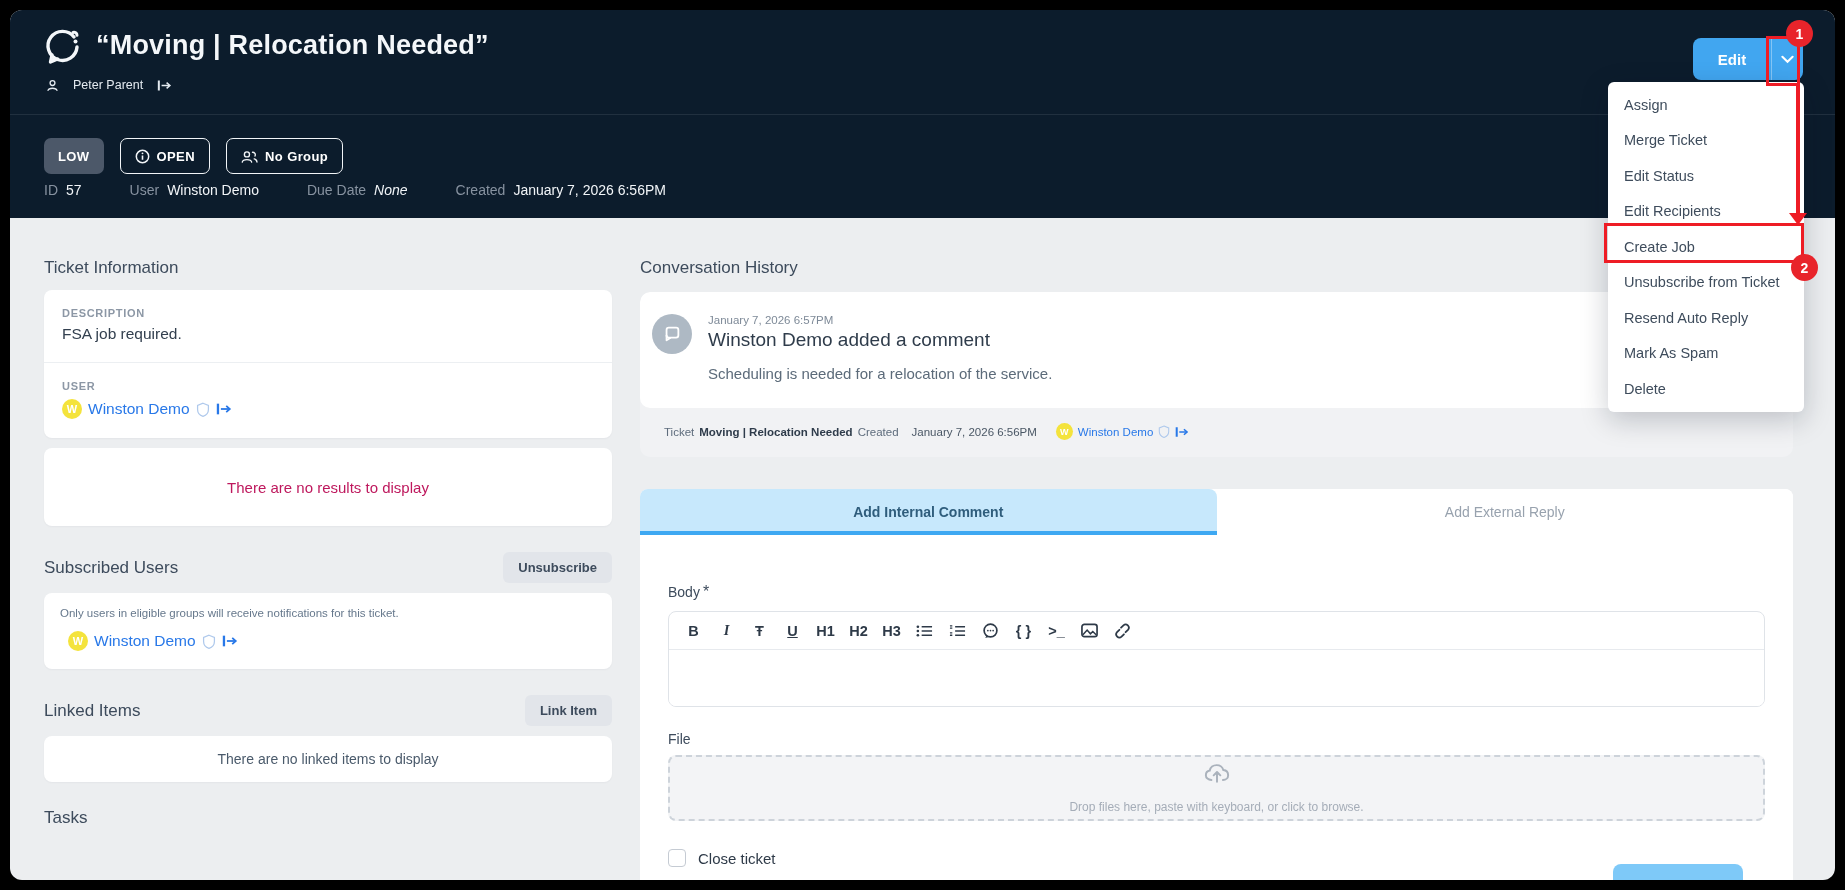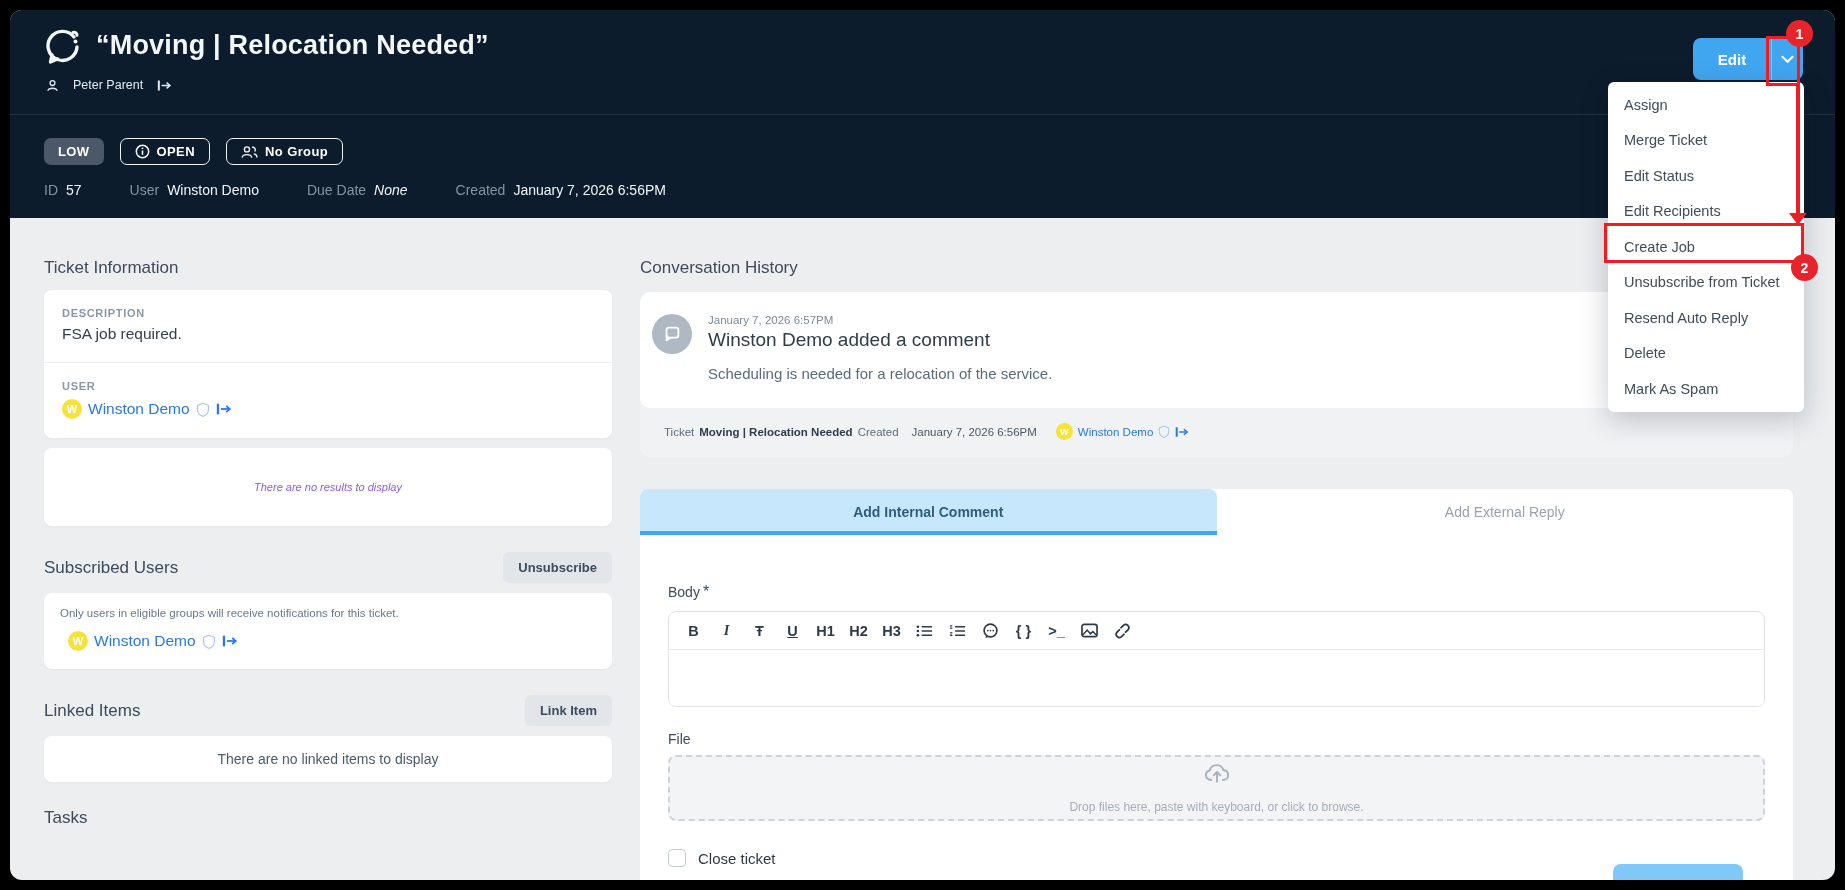--- a/index.html
+++ b/index.html
@@ -16,7 +16,7 @@
   .edit-main { width:78px; background:#41A6F0; color:#fff; font-size:15px; font-weight:600; border:none; border-radius:8px 0 0 8px; cursor:pointer; }
   .edit-caret { width:32px; background:#41A6F0; border:none; border-left:1px solid rgba(255,255,255,0.35); border-radius:0 8px 8px 0; color:#fff; display:flex; align-items:center; justify-content:center; cursor:pointer; }
   .badges { position:absolute; left:34px; top:128px; display:flex; gap:16px; align-items:center; }
-  .chip { height:27px; display:flex; align-items:center; gap:7px; padding:0 14px; border-radius:7px; font-size:13px; font-weight:700; color:#FFFFFF; letter-spacing:0.4px; }
+  .chip { height:36px; display:flex; align-items:center; gap:7px; padding:0 14px; border-radius:7px; font-size:13px; font-weight:700; color:#FFFFFF; letter-spacing:0.4px; }
   .chip.filled { background:#4C5869; }
   .chip.outline { border:1.5px solid #F2F5F8; background:transparent; }
   .meta-row { position:absolute; left:34px; top:172px; display:flex; gap:48px; font-size:14px; }

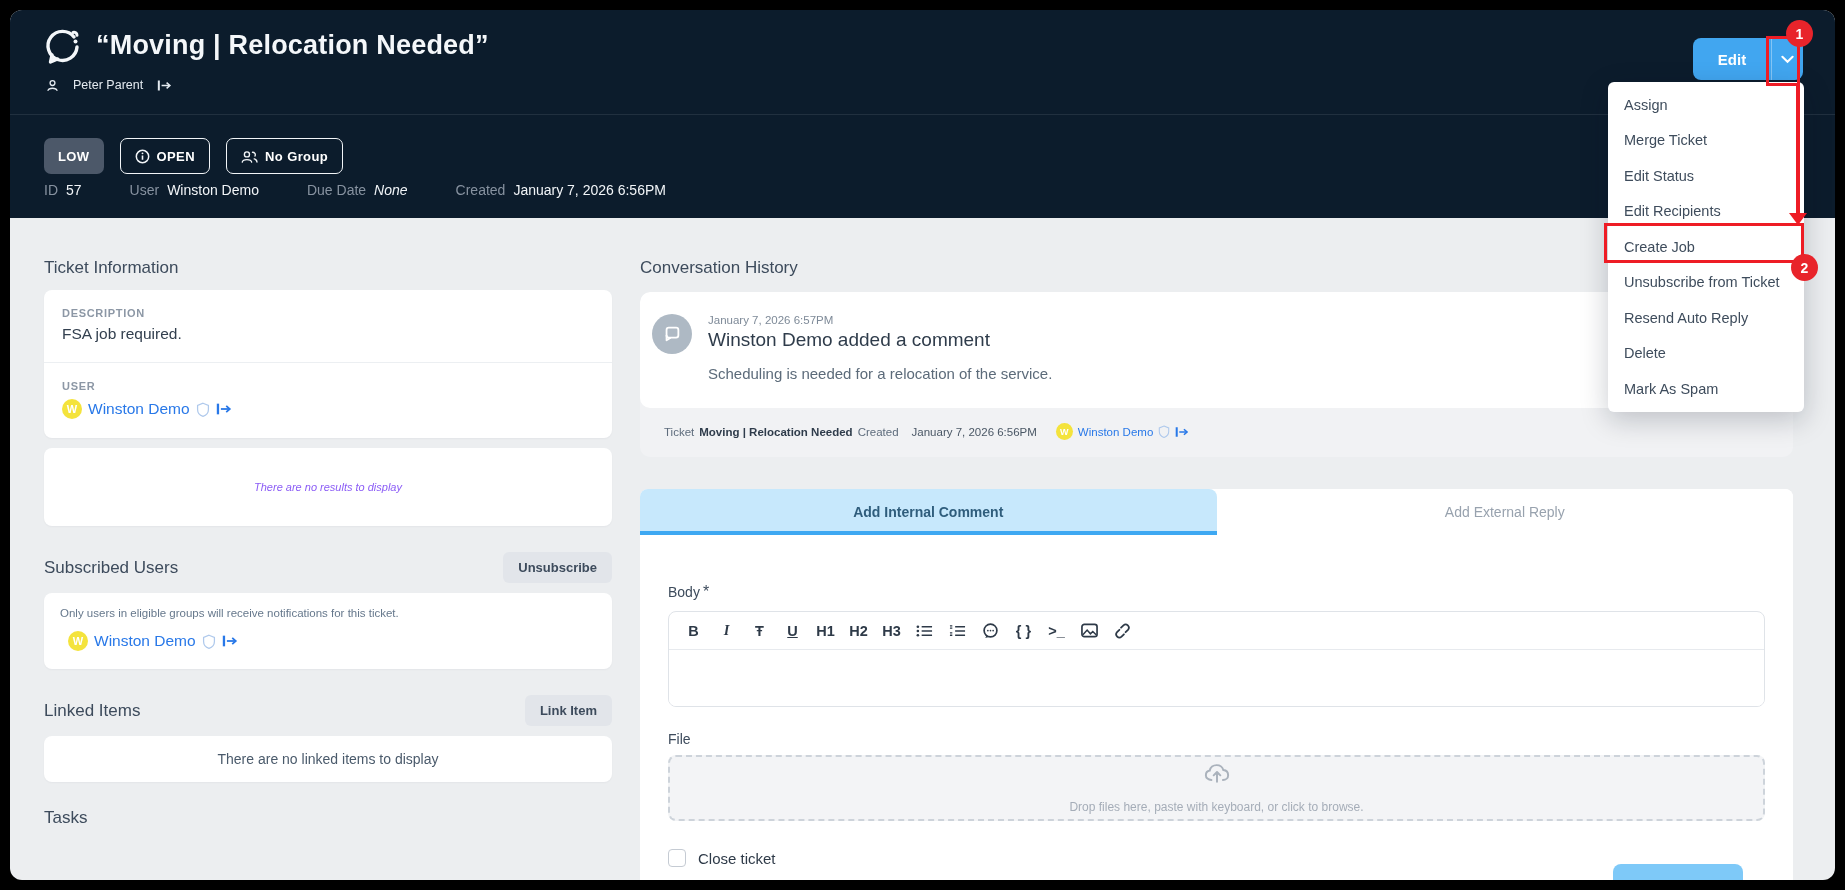--- a/index.html
+++ b/index.html
@@ -369,8 +369,8 @@
     <div class="menu-item">Create Job</div>
     <div class="menu-item">Unsubscribe from Ticket</div>
     <div class="menu-item">Resend Auto Reply</div>
+    <div class="menu-item">Mark As Spam</div>
     <div class="menu-item">Delete</div>
-    <div class="menu-item">Mark As Spam</div>
   </div>
 
   <div class="anno anno-box" style="left:1756px; top:26px; width:34px; height:50px;"></div>

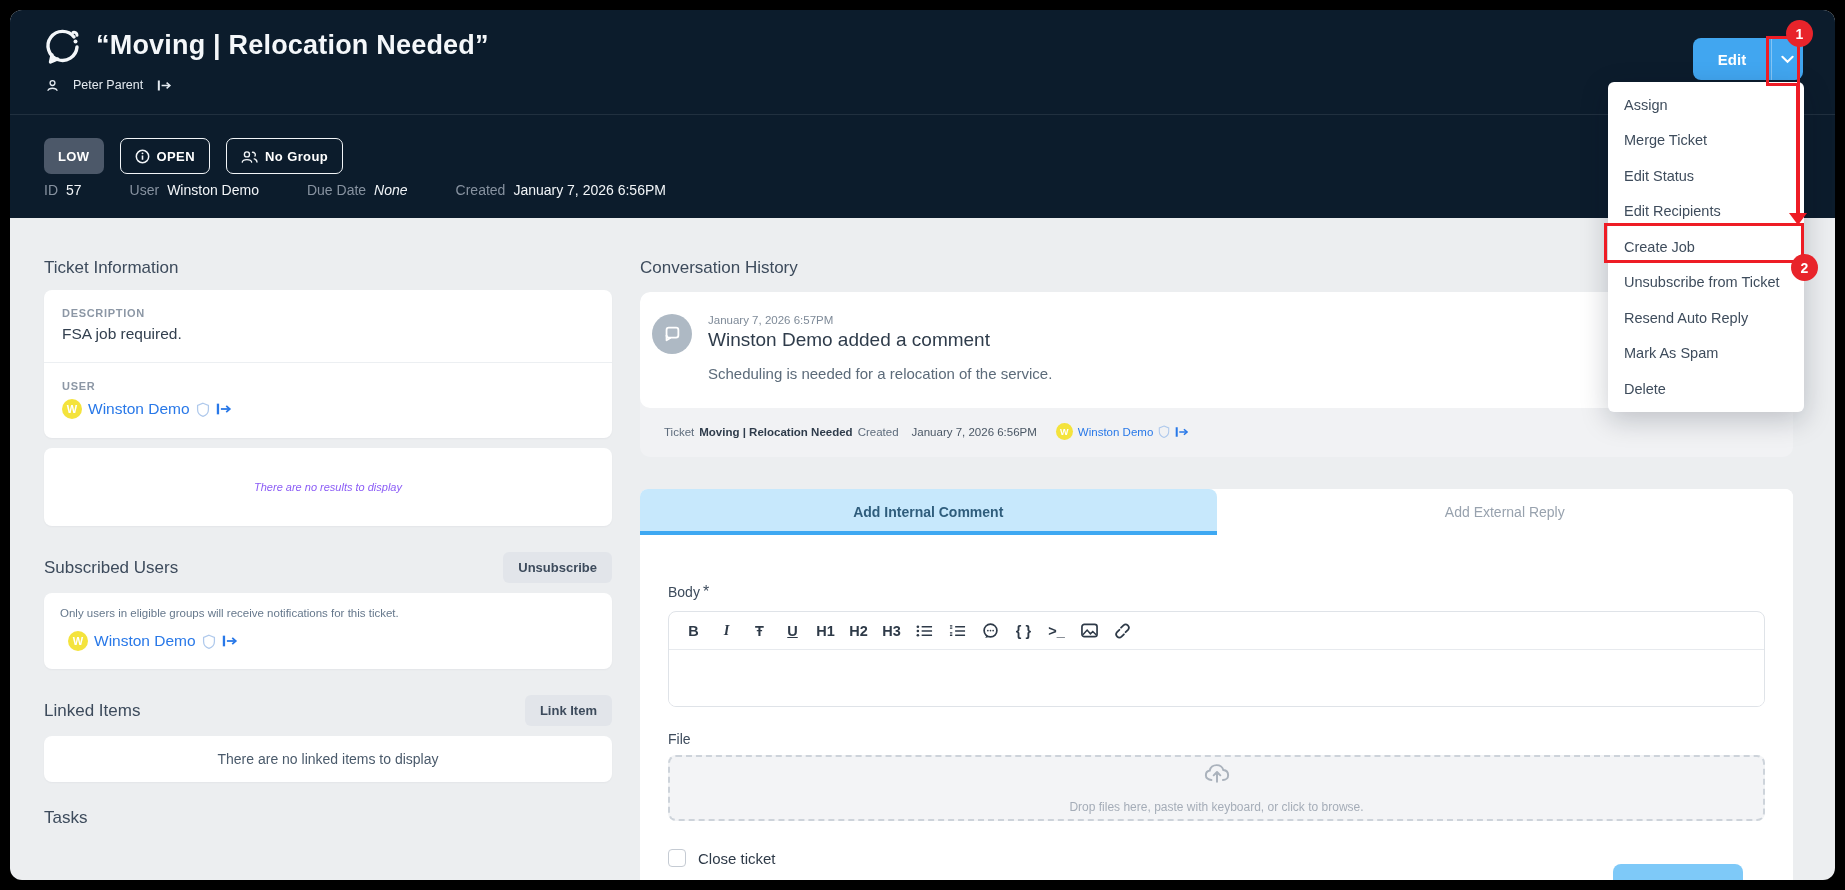--- a/index.html
+++ b/index.html
@@ -39,7 +39,7 @@
   .avatar { width:20px; height:20px; border-radius:50%; background:#F4E33C; color:#fff; font-size:11px; font-weight:700; display:flex; align-items:center; justify-content:center; }
   .user-link { color:#2878E8; font-size:15.5px; font-weight:500; cursor:pointer; }
   .empty-card { display:flex; align-items:center; justify-content:center; }
-  .empty-italic { font-style:italic; color:#8b5cf6; font-size:11px; }
+  .empty-italic { color:#be185d; font-size:15px; }
   .empty-plain { color:#4A5A6B; font-size:14px; }
   .grey-btn { background:#E2E5EA; border:none; border-radius:6px; padding:8px 15px; font-size:13px; font-weight:700; color:#3D4B5C; font-family:inherit; cursor:pointer; }
   .note-text { font-size:11.5px; color:#66788C; }

